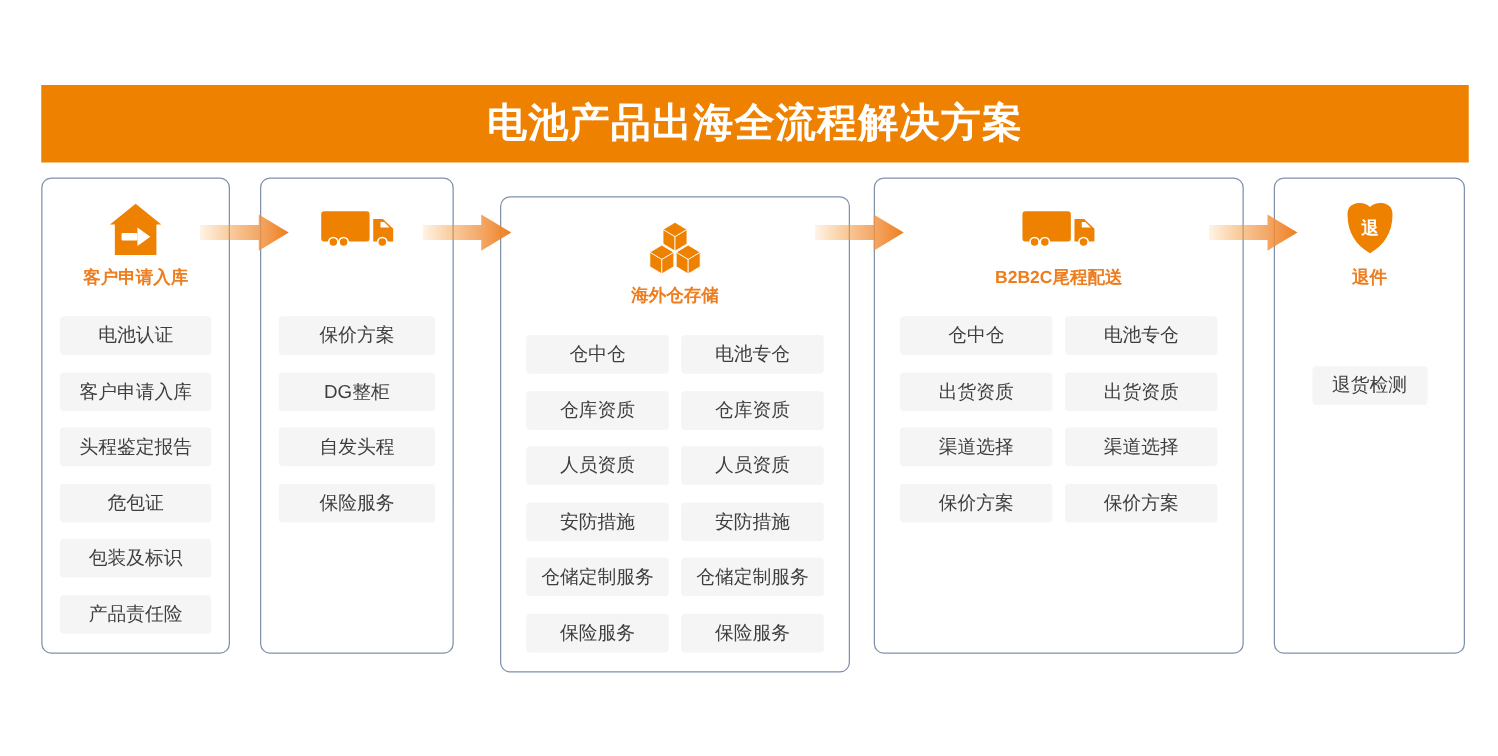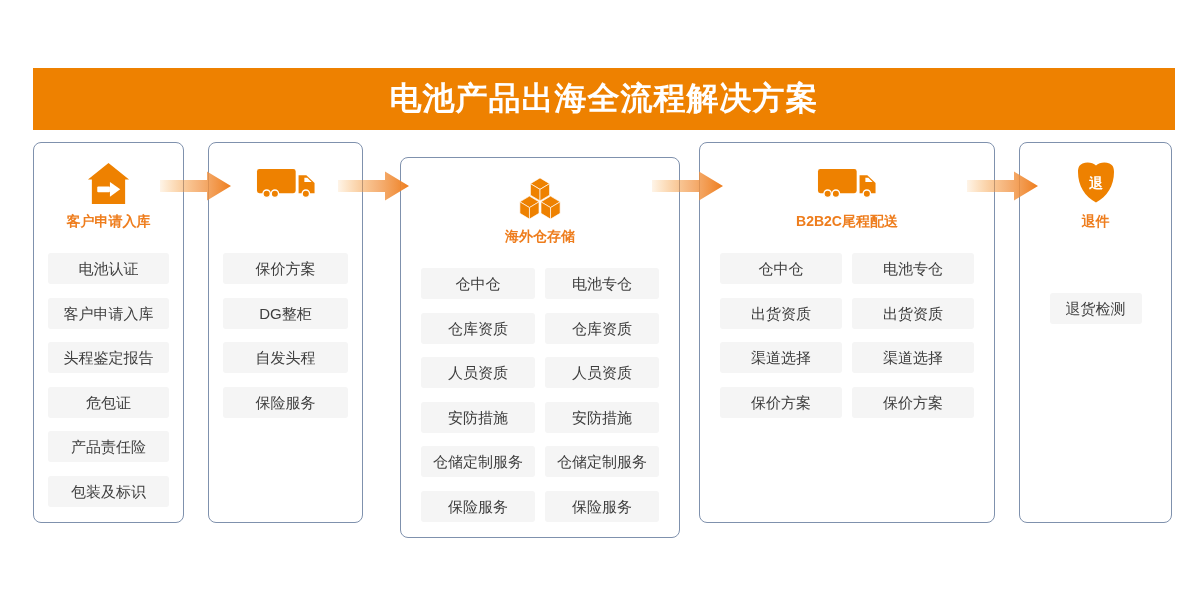--- a/index.html
+++ b/index.html
@@ -95,8 +95,8 @@
           <div class="chip">客户申请入库</div>
           <div class="chip">头程鉴定报告</div>
           <div class="chip">危包证</div>
+          <div class="chip">包装及标识</div>
           <div class="chip">产品责任险</div>
-          <div class="chip">包装及标识</div>
         </div>
       </div>
       <div class="card" style="left: 208px; width: 155px;">

